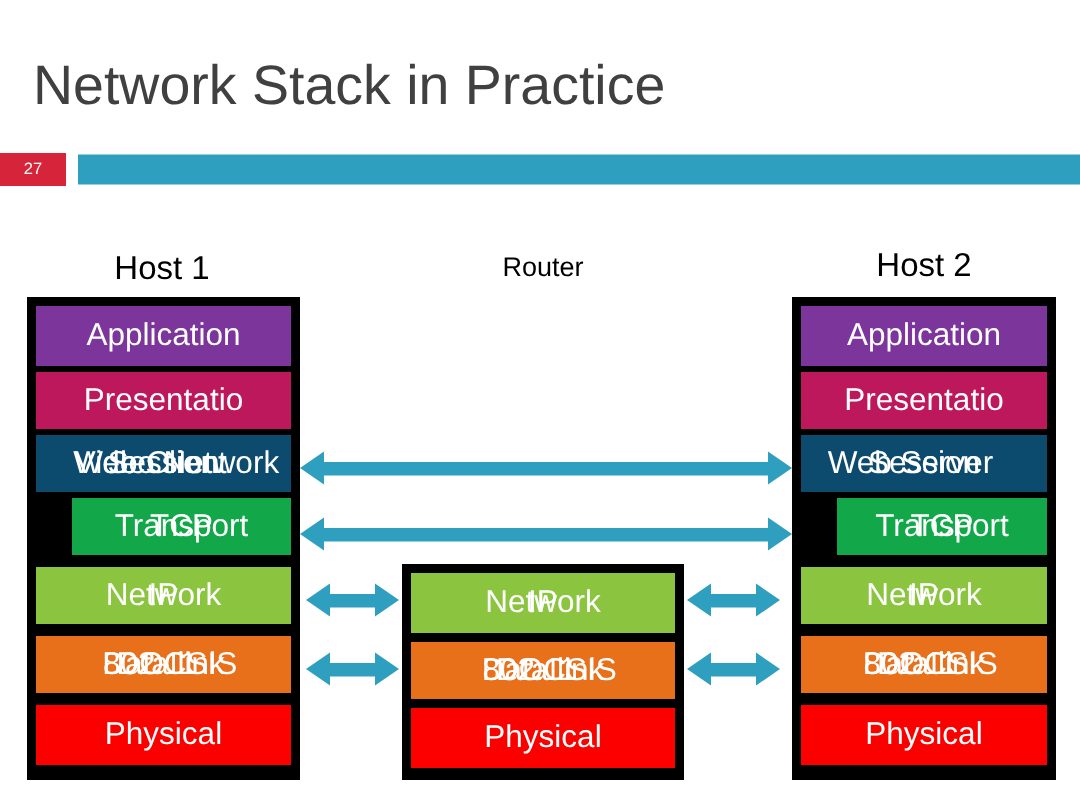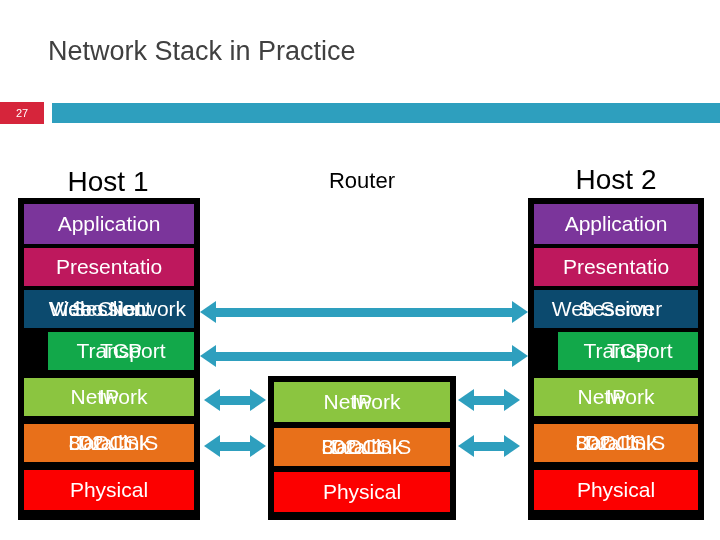--- a/index.html
+++ b/index.html
@@ -15,11 +15,10 @@
   #slide-title{
     position:absolute;
     left:22px; top:36px;
-    font-size:27px;
+    font-size:37px;
     color:#404040;
     letter-spacing:0px;
     white-space:nowrap;
-    margin-left:26px;
   }
 
   

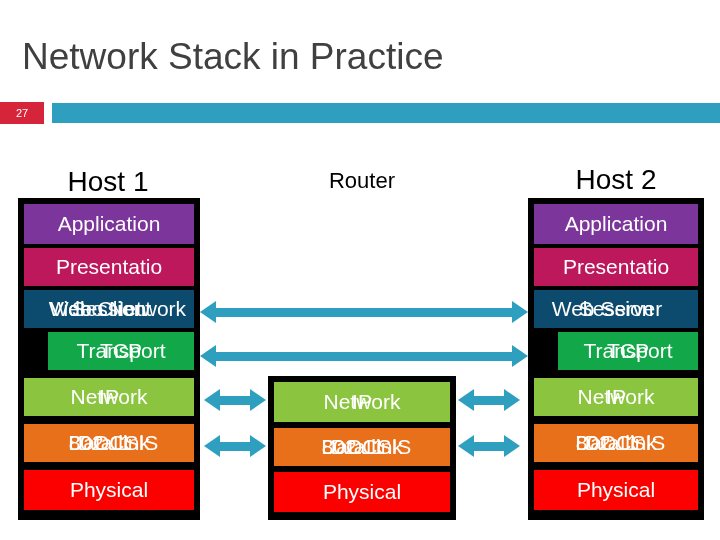--- a/index.html
+++ b/index.html
@@ -47,7 +47,7 @@
   
   .col-header{
     position:absolute;
-    font-size:28px;
+    font-size:22px;
     color:#000000;
     text-align:center;
     white-space:nowrap;

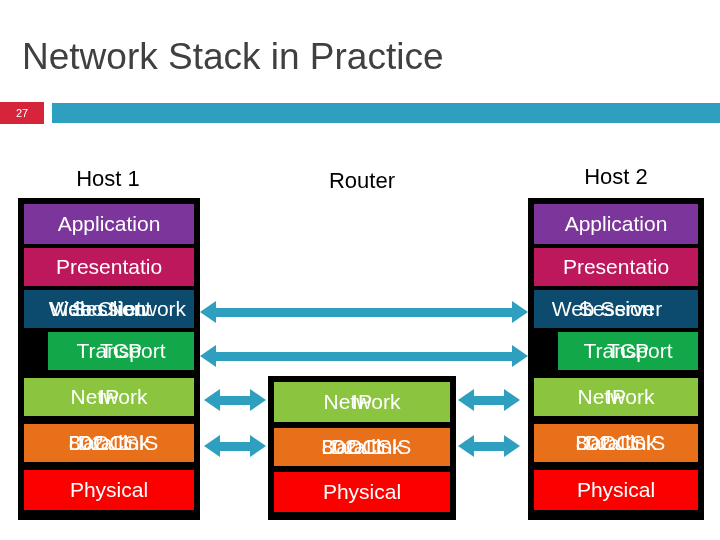--- a/index.html
+++ b/index.html
@@ -53,7 +53,7 @@
     white-space:nowrap;
   }
   #header-host1{ left:18px;  top:166px; width:180px; }
-  #header-router{left:268px; top:168px; width:188px; font-size:22px;}
+  #header-router{left:268px; top:168px; width:188px; font-size:18px;}
   #header-host2{ left:528px; top:164px; width:176px; }
 
   

